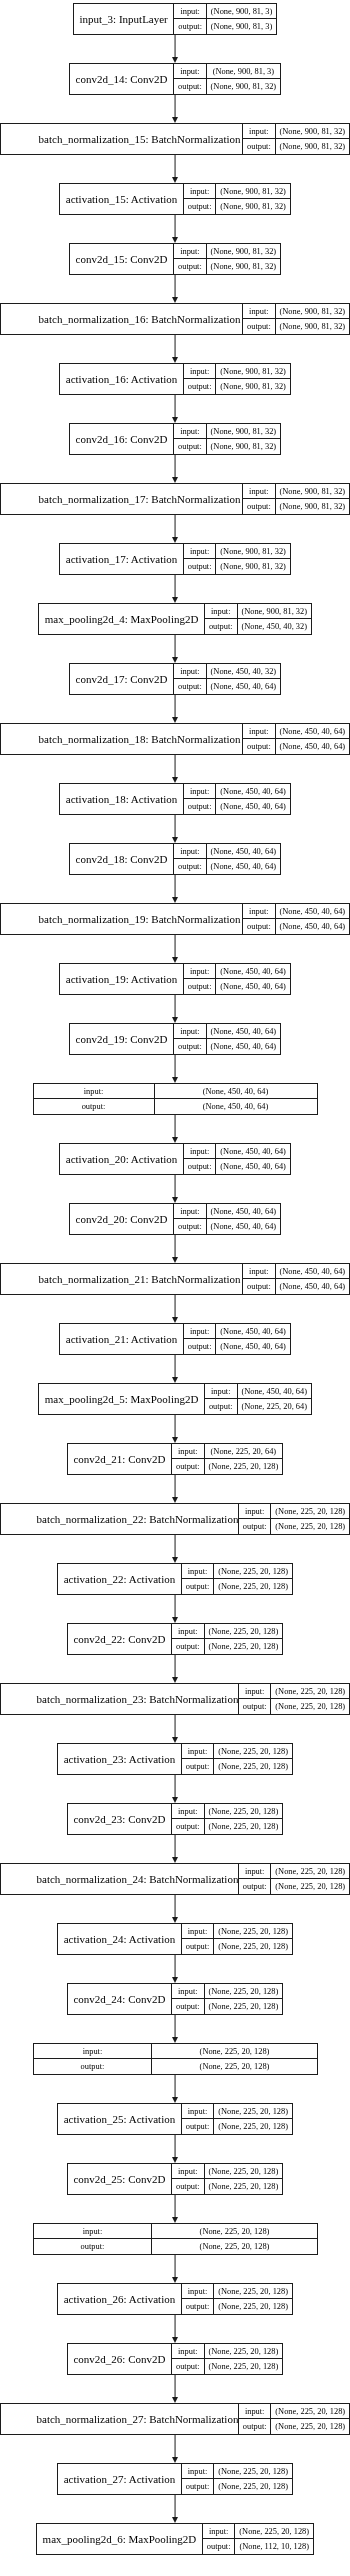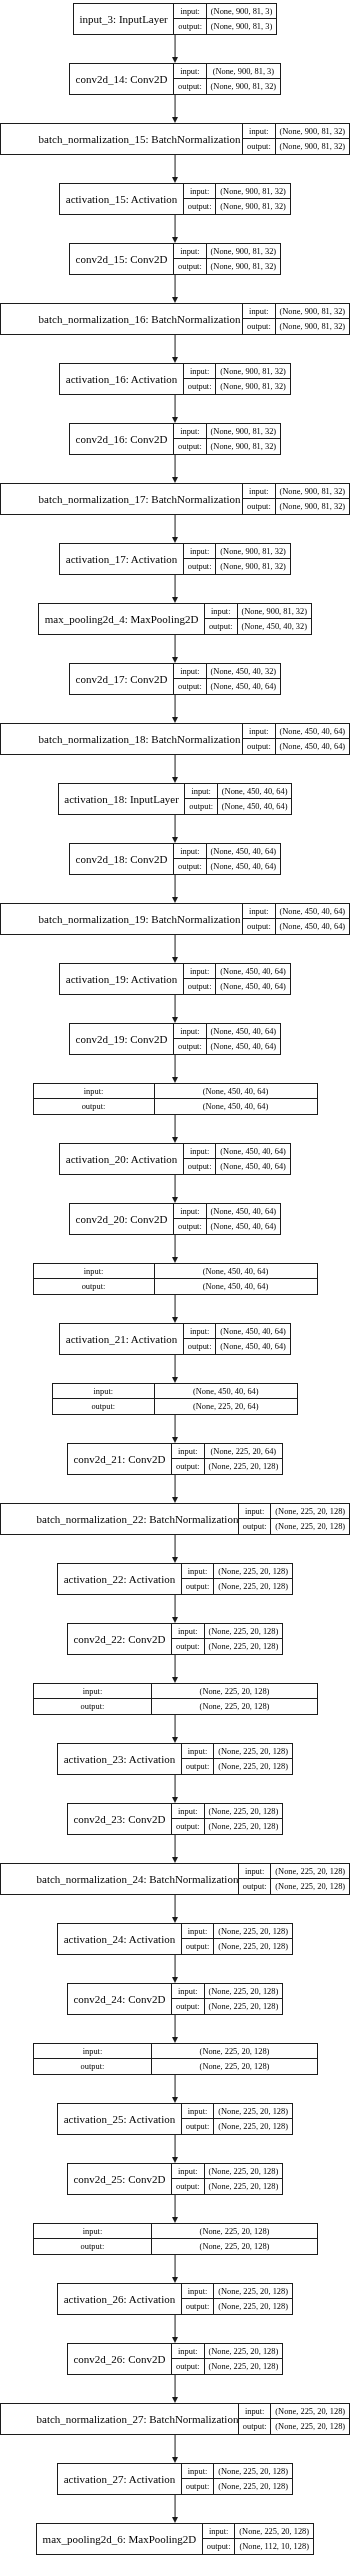--- a/index.html
+++ b/index.html
@@ -252,7 +252,7 @@
   </div>
 
   <div class="node t-act">
-    <div class="lbl">activation_18: InputLayer</div>
+    <div class="lbl">activation_18: Activation</div>
     <div class="cell k r1">input:</div>
     <div class="cell r2 k2 k">output:</div>
     <div class="cell v r1">(None, 450, 40, 64)</div>

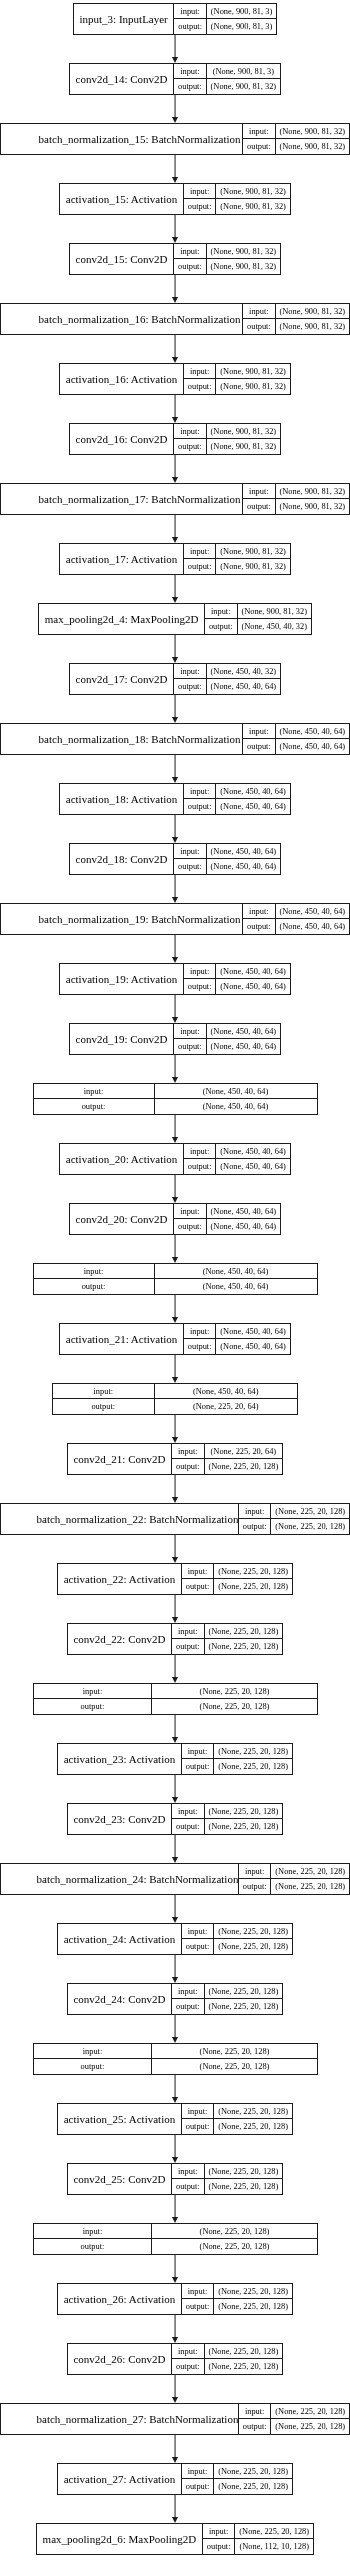--- a/index.html
+++ b/index.html
@@ -355,6 +355,7 @@
   </div>
 
   <div class="node t-bn">
+    <div class="lbl">batch_normalization_21: BatchNormalization</div>
     <div class="cell k r1">input:</div>
     <div class="cell r2 k2 k">output:</div>
     <div class="cell v r1">(None, 450, 40, 64)</div>

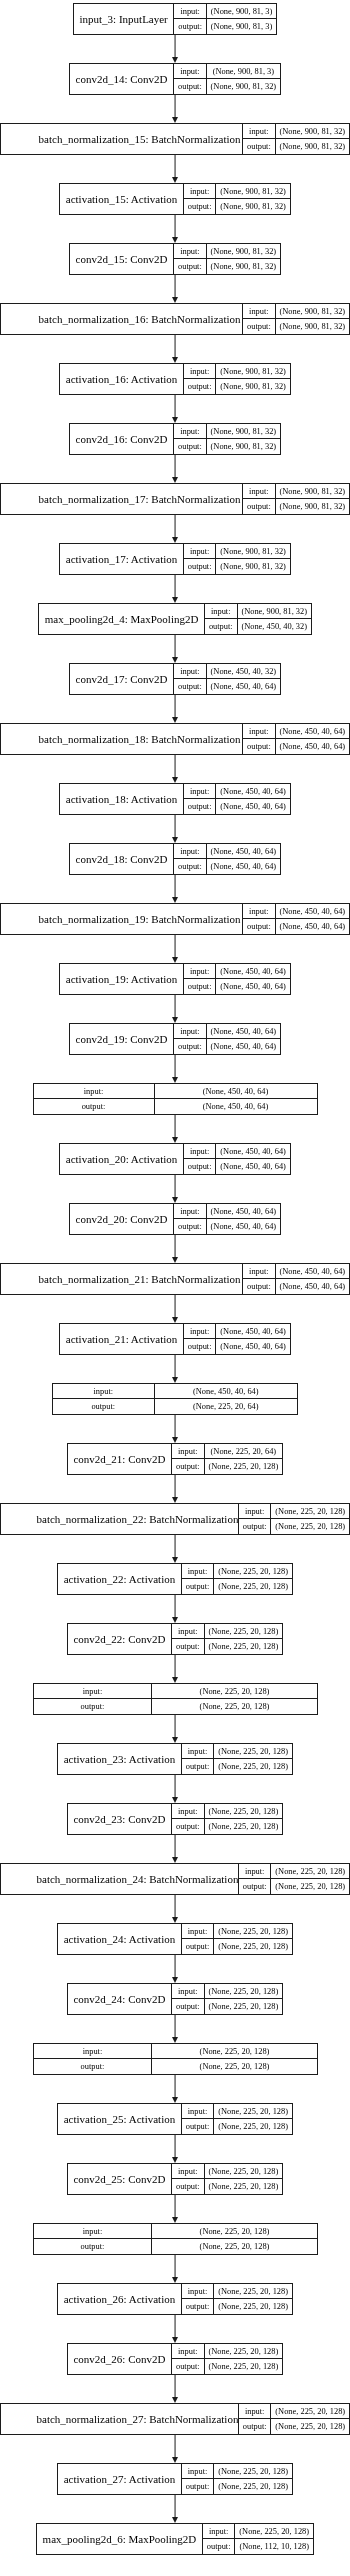--- a/index.html
+++ b/index.html
@@ -381,6 +381,7 @@
   </div>
 
   <div class="node t-pool">
+    <div class="lbl">max_pooling2d_5: MaxPooling2D</div>
     <div class="cell k r1">input:</div>
     <div class="cell r2 k2 k">output:</div>
     <div class="cell v r1">(None, 450, 40, 64)</div>

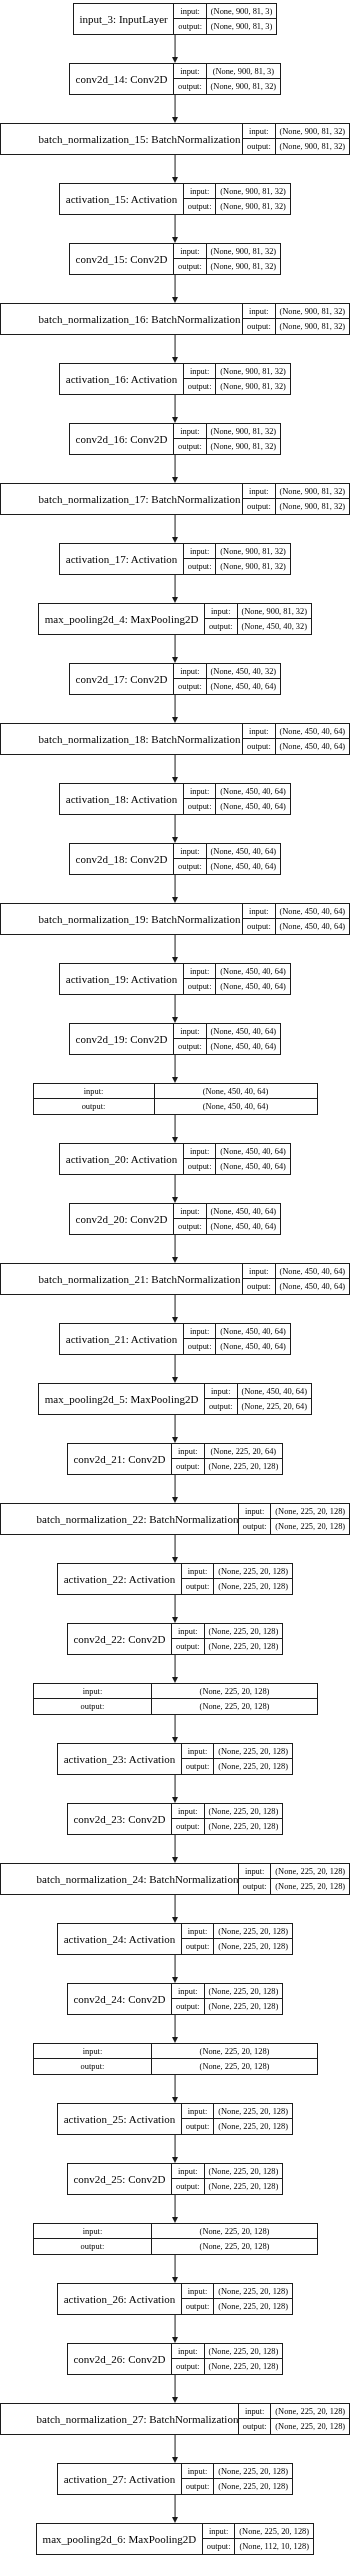--- a/index.html
+++ b/index.html
@@ -446,6 +446,7 @@
   </div>
 
   <div class="node t-bn">
+    <div class="lbl">batch_normalization_23: BatchNormalization</div>
     <div class="cell k r1">input:</div>
     <div class="cell r2 k2 k">output:</div>
     <div class="cell v r1">(None, 225, 20, 128)</div>

